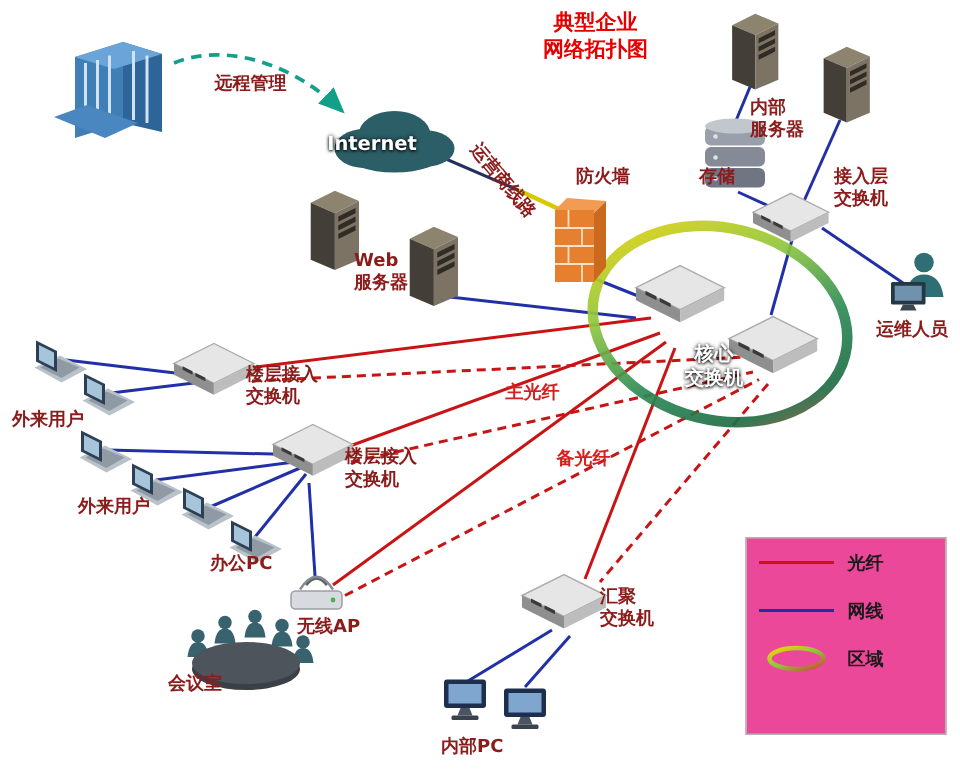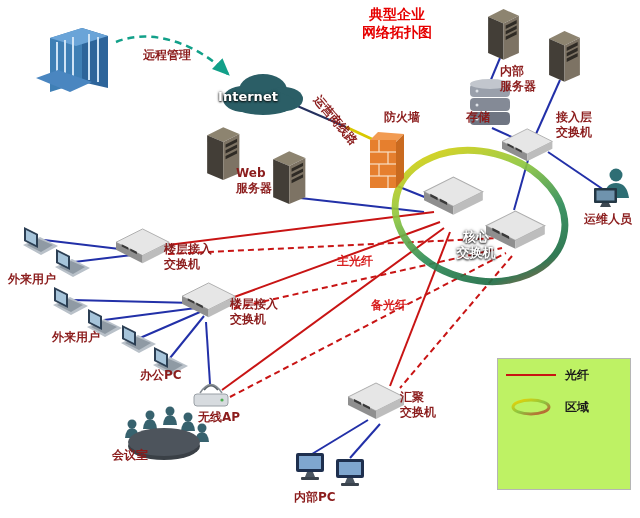--- a/index.html
+++ b/index.html
@@ -23,7 +23,7 @@
   }
   .legend{
     position:absolute;left:497px;top:358px;width:134px;height:132px;
-    background:#bef264;border:1px solid #b5b5b5;box-sizing:border-box;
+    background:#ec4899;border:1px solid #b5b5b5;box-sizing:border-box;
   }
   .legend-row{display:flex;align-items:center;height:32px;padding:0 8px;gap:9px;}
   .legend-sample{flex:0 0 50px;display:flex;align-items:center;justify-content:center;}

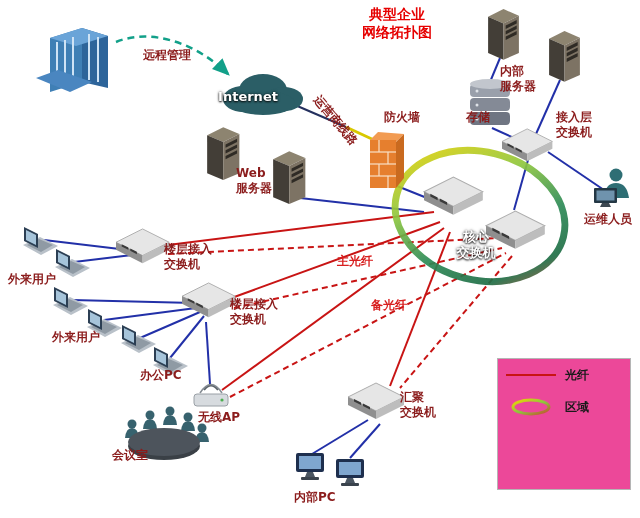--- a/index.html
+++ b/index.html
@@ -264,6 +264,12 @@
     </div>
     <div class="legend-row">
       <span class="legend-sample">
+          <span class="line-blue"></span>
+        </span>
+      <span class="legend-label">网线</span>
+    </div>
+    <div class="legend-row">
+      <span class="legend-sample">
         <svg width="44" height="20">
           <defs>
             <linearGradient id="zoneGrad" x1="0" y1="0" x2="1" y2="1">

